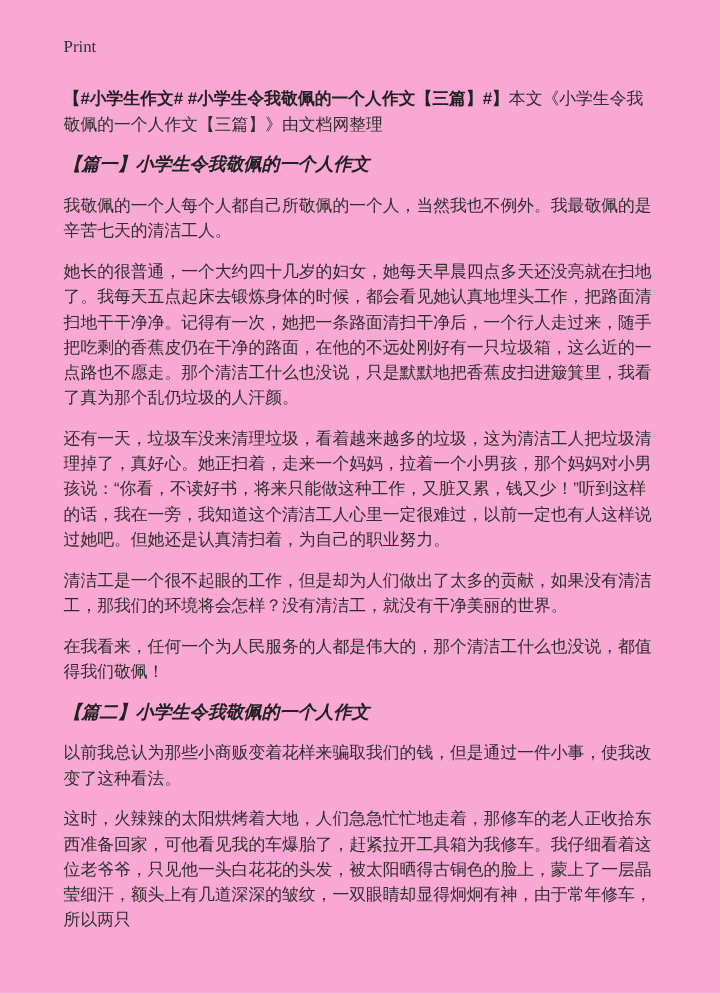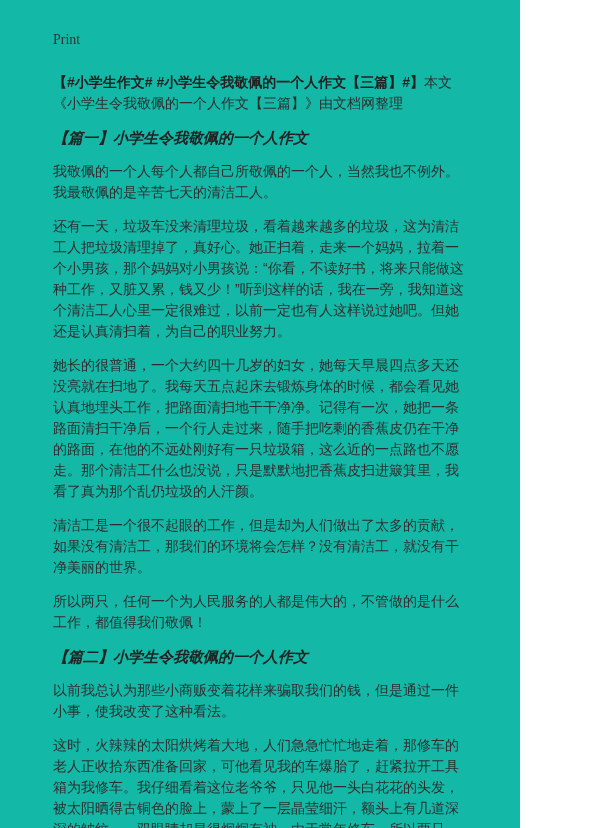--- a/index.html
+++ b/index.html
@@ -15,10 +15,10 @@
   }
   .page {
     box-sizing: border-box;
-    width: 520px;
+    width: 600px;
     height: 828px;
     padding: 30px 53px 0 53px;
-    background: #14b8a6;
+    background: #f9a8d4;
   }
   .print-label {
     font-family: "Liberation Serif", "DejaVu Serif", serif;

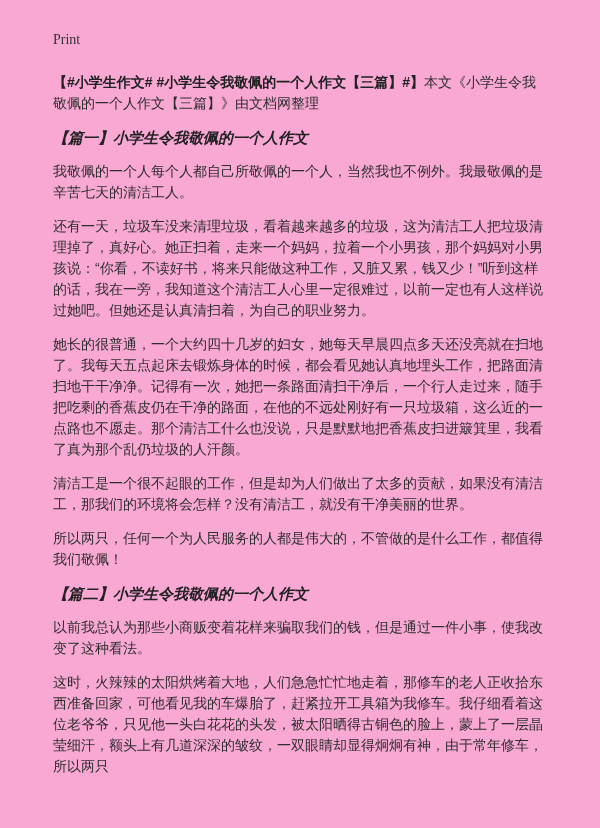--- a/index.html
+++ b/index.html
@@ -70,8 +70,8 @@
   <h2 class="section-heading">【篇一】小学生令我敬佩的一个人作文</h2>
 
   <p class="para">我敬佩的一个人每个人都自己所敬佩的一个人，当然我也不例外。我最敬佩的是辛苦七天的清洁工人。</p>
+  <p class="para">她长的很普通，一个大约四十几岁的妇女，她每天早晨四点多天还没亮就在扫地了。我每天五点起床去锻炼身体的时候，都会看见她认真地埋头工作，把路面清扫地干干净净。记得有一次，她把一条路面清扫干净后，一个行人走过来，随手把吃剩的香蕉皮仍在干净的路面，在他的不远处刚好有一只垃圾箱，这么近的一点路也不愿走。那个清洁工什么也没说，只是默默地把香蕉皮扫进簸箕里，我看了真为那个乱仍垃圾的人汗颜。</p>
   <p class="para">还有一天，垃圾车没来清理垃圾，看着越来越多的垃圾，这为清洁工人把垃圾清理掉了，真好心。她正扫着，走来一个妈妈，拉着一个小男孩，那个妈妈对小男孩说：“你看，不读好书，将来只能做这种工作，又脏又累，钱又少！”听到这样的话，我在一旁，我知道这个清洁工人心里一定很难过，以前一定也有人这样说过她吧。但她还是认真清扫着，为自己的职业努力。</p>
-  <p class="para">她长的很普通，一个大约四十几岁的妇女，她每天早晨四点多天还没亮就在扫地了。我每天五点起床去锻炼身体的时候，都会看见她认真地埋头工作，把路面清扫地干干净净。记得有一次，她把一条路面清扫干净后，一个行人走过来，随手把吃剩的香蕉皮仍在干净的路面，在他的不远处刚好有一只垃圾箱，这么近的一点路也不愿走。那个清洁工什么也没说，只是默默地把香蕉皮扫进簸箕里，我看了真为那个乱仍垃圾的人汗颜。</p>
   <p class="para">清洁工是一个很不起眼的工作，但是却为人们做出了太多的贡献，如果没有清洁工，那我们的环境将会怎样？没有清洁工，就没有干净美丽的世界。</p>
   <p class="para">所以两只，任何一个为人民服务的人都是伟大的，不管做的是什么工作，都值得我们敬佩！</p>
 

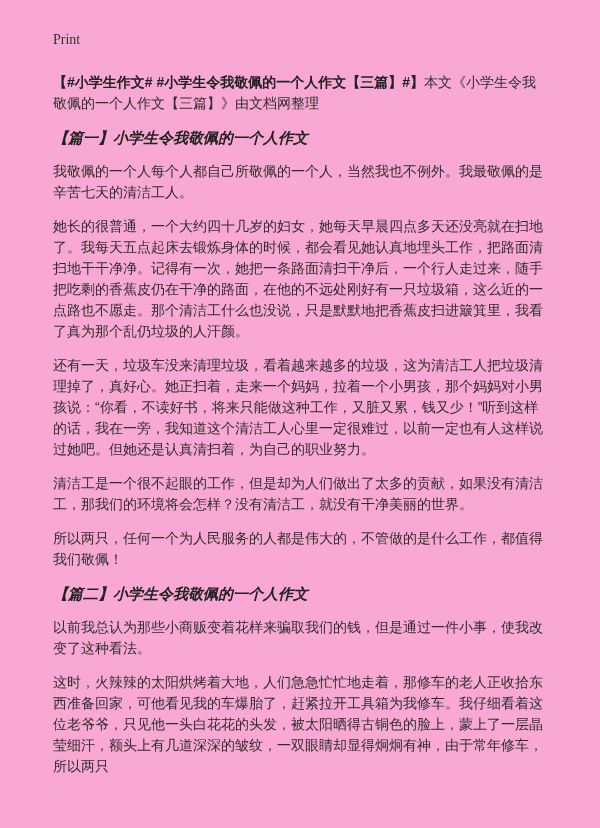--- a/index.html
+++ b/index.html
@@ -73,7 +73,7 @@
   <p class="para">她长的很普通，一个大约四十几岁的妇女，她每天早晨四点多天还没亮就在扫地了。我每天五点起床去锻炼身体的时候，都会看见她认真地埋头工作，把路面清扫地干干净净。记得有一次，她把一条路面清扫干净后，一个行人走过来，随手把吃剩的香蕉皮仍在干净的路面，在他的不远处刚好有一只垃圾箱，这么近的一点路也不愿走。那个清洁工什么也没说，只是默默地把香蕉皮扫进簸箕里，我看了真为那个乱仍垃圾的人汗颜。</p>
   <p class="para">还有一天，垃圾车没来清理垃圾，看着越来越多的垃圾，这为清洁工人把垃圾清理掉了，真好心。她正扫着，走来一个妈妈，拉着一个小男孩，那个妈妈对小男孩说：“你看，不读好书，将来只能做这种工作，又脏又累，钱又少！”听到这样的话，我在一旁，我知道这个清洁工人心里一定很难过，以前一定也有人这样说过她吧。但她还是认真清扫着，为自己的职业努力。</p>
   <p class="para">清洁工是一个很不起眼的工作，但是却为人们做出了太多的贡献，如果没有清洁工，那我们的环境将会怎样？没有清洁工，就没有干净美丽的世界。</p>
-  <p class="para">所以两只，任何一个为人民服务的人都是伟大的，不管做的是什么工作，都值得我们敬佩！</p>
+  <p class="para">在我看来，任何一个为人民服务的人都是伟大的，那个清洁工什么也没说，都值得我们敬佩！</p>
 
   <h2 class="section-heading">【篇二】小学生令我敬佩的一个人作文</h2>
 

